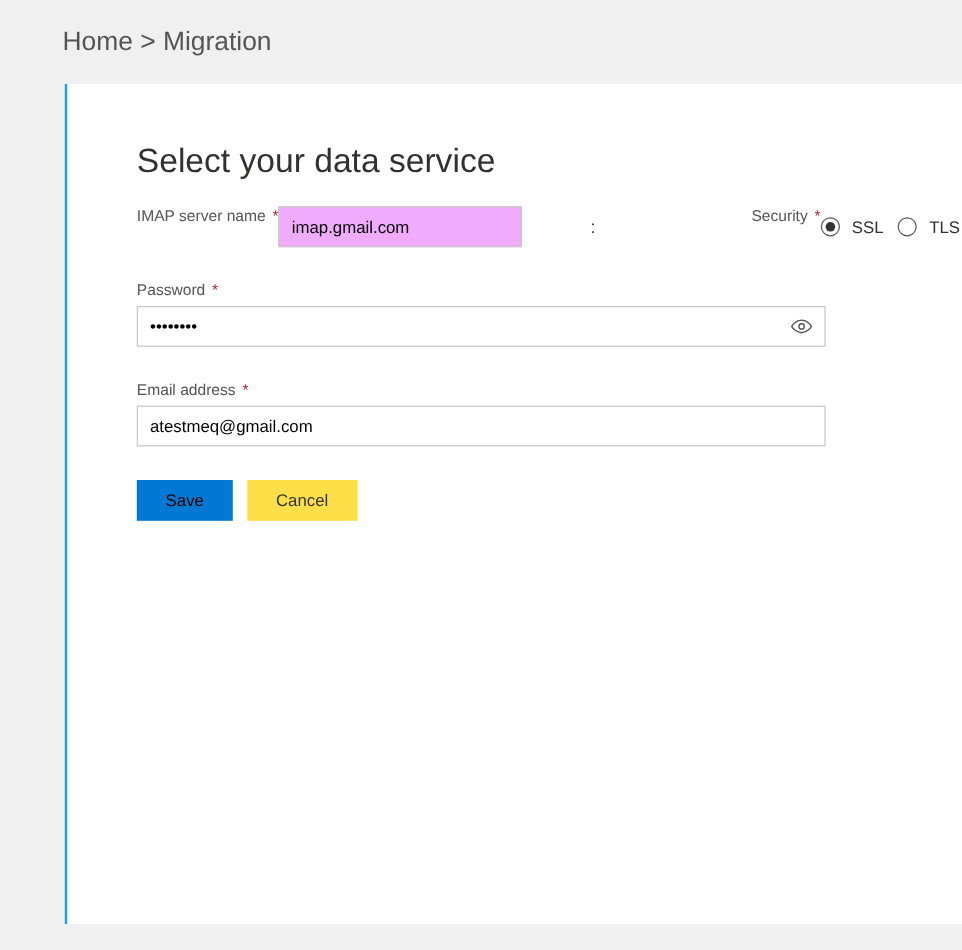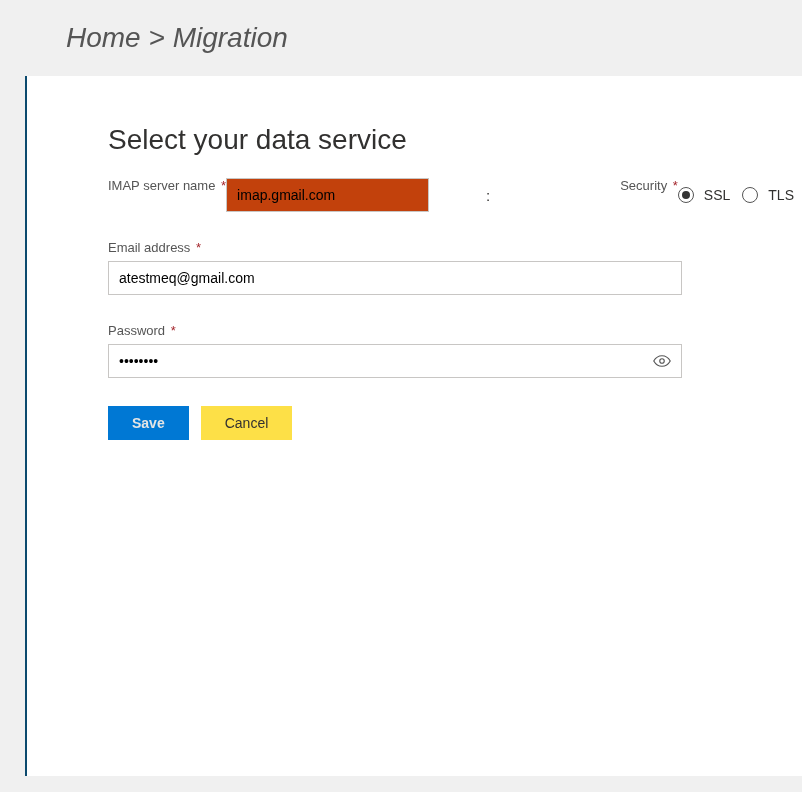--- a/index.html
+++ b/index.html
@@ -12,11 +12,10 @@
     color: #323130;
   }
   .breadcrumb {
-    padding: 22px 66px;
-    font-size: 28px;
+    padding: 22px 52px;
+    font-size: 22px;
     font-weight: 300;
     color: #555;
-    font-style: italic;
   }
   .breadcrumb a {
     color: #555;

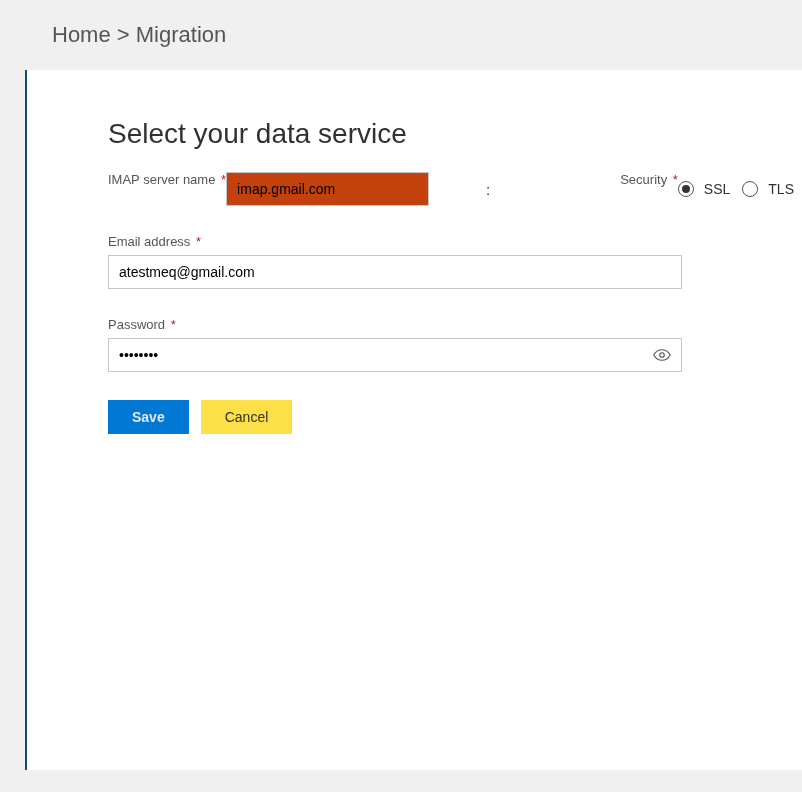--- a/index.html
+++ b/index.html
@@ -23,9 +23,9 @@
   }
   .panel {
     background: #fff;
-    margin-left: 25px;
-    border-left: 2px solid #0c4a6e;
-    padding: 48px 56px 200px 81px;
+    margin-left: 54px;
+    border-left: 2px solid #0ea5e9;
+    padding: 48px 56px 200px 58px;
     min-height: 700px;
   }
   h1 {

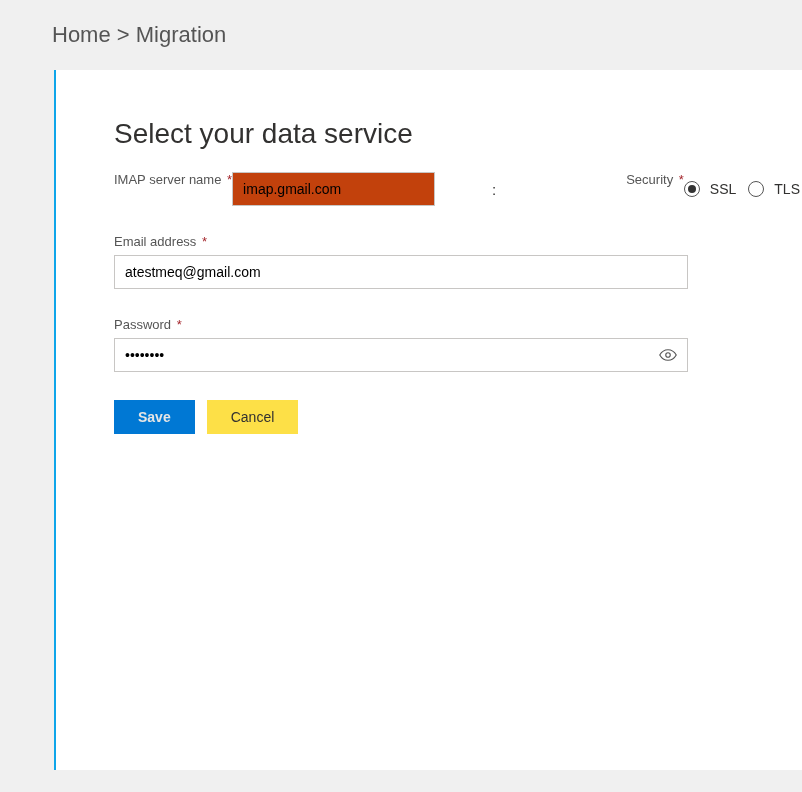--- a/index.html
+++ b/index.html
@@ -63,7 +63,7 @@
     font-family: inherit;
     outline: none;
   }
-  .filled { background: #c2410c; }
+  .filled { background: #f0abfc; }
   .radio-row {
     display: flex;
     align-items: center;

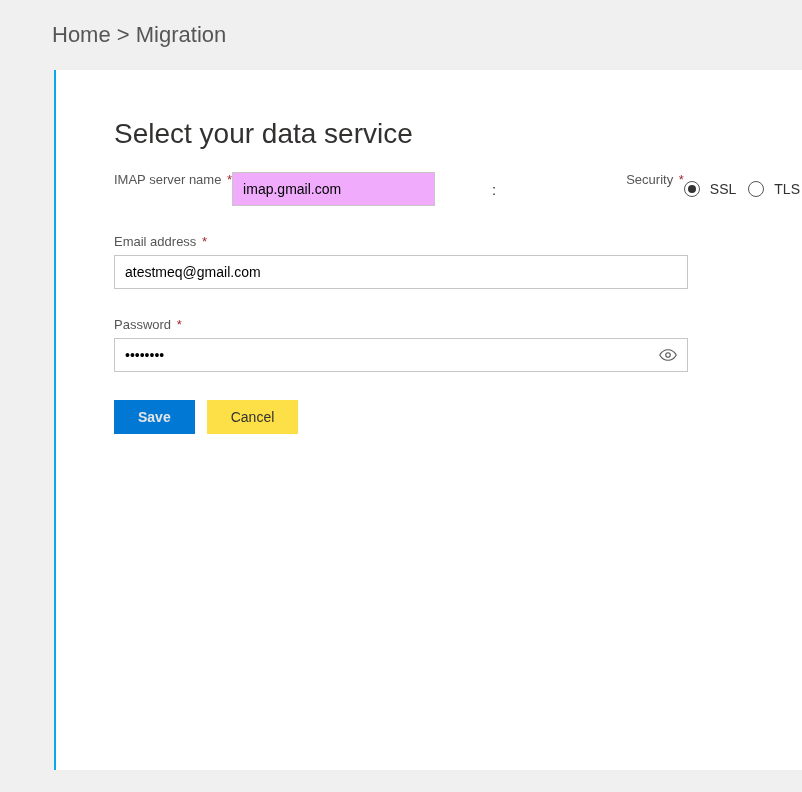--- a/index.html
+++ b/index.html
@@ -138,11 +138,6 @@
   </div>
 
   <div class="full-field">
-    <label><span>Email address</span> <span class="req">*</span></label>
-    <input type="text" value="atestmeq@gmail.com" style="">
-  </div>
-
-  <div class="full-field">
     <label><span>Password</span> <span class="req">*</span></label>
     <div class="password-wrap">
       <input type="text" value="••••••••" style="">
@@ -155,6 +150,11 @@
     </div>
   </div>
 
+  <div class="full-field">
+    <label><span>Email address</span> <span class="req">*</span></label>
+    <input type="text" value="atestmeq@gmail.com" style="">
+  </div>
+
   <div class="buttons">
     <button class="btn-primary">Save</button>
     <button class="btn-secondary">Cancel</button>

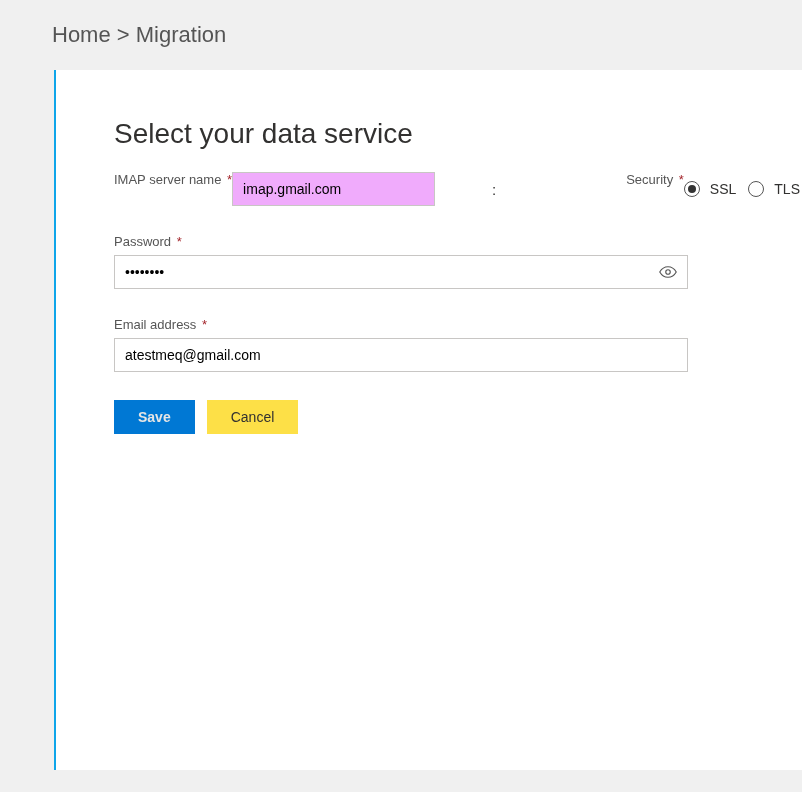--- a/index.html
+++ b/index.html
@@ -99,7 +99,7 @@
     height: 34px; padding: 0 24px; font-size: 14px;
     border: none; font-family: inherit; cursor: pointer;
   }
-  .btn-primary { background: #0078d4; color: #e5e5e5; font-weight: 700; }
+  .btn-primary { background: #0078d4; color: #000000; font-weight: 400; }
   .btn-secondary { background: #fde047; color: #323130; }
 </style>
 </head>

